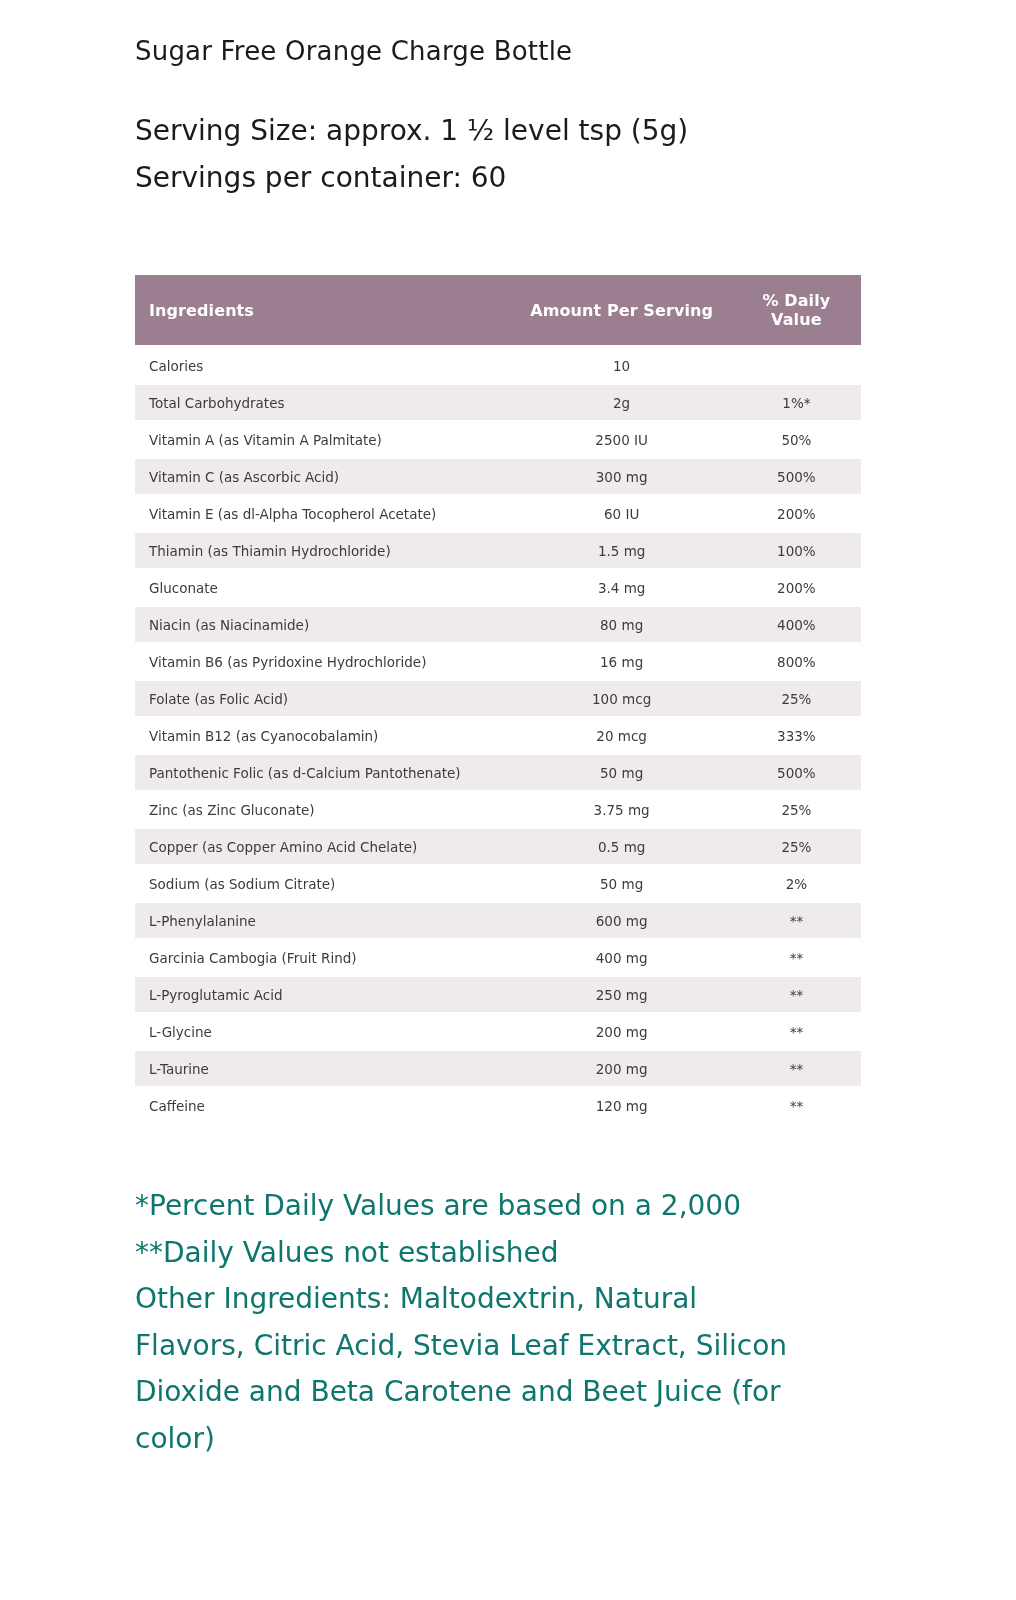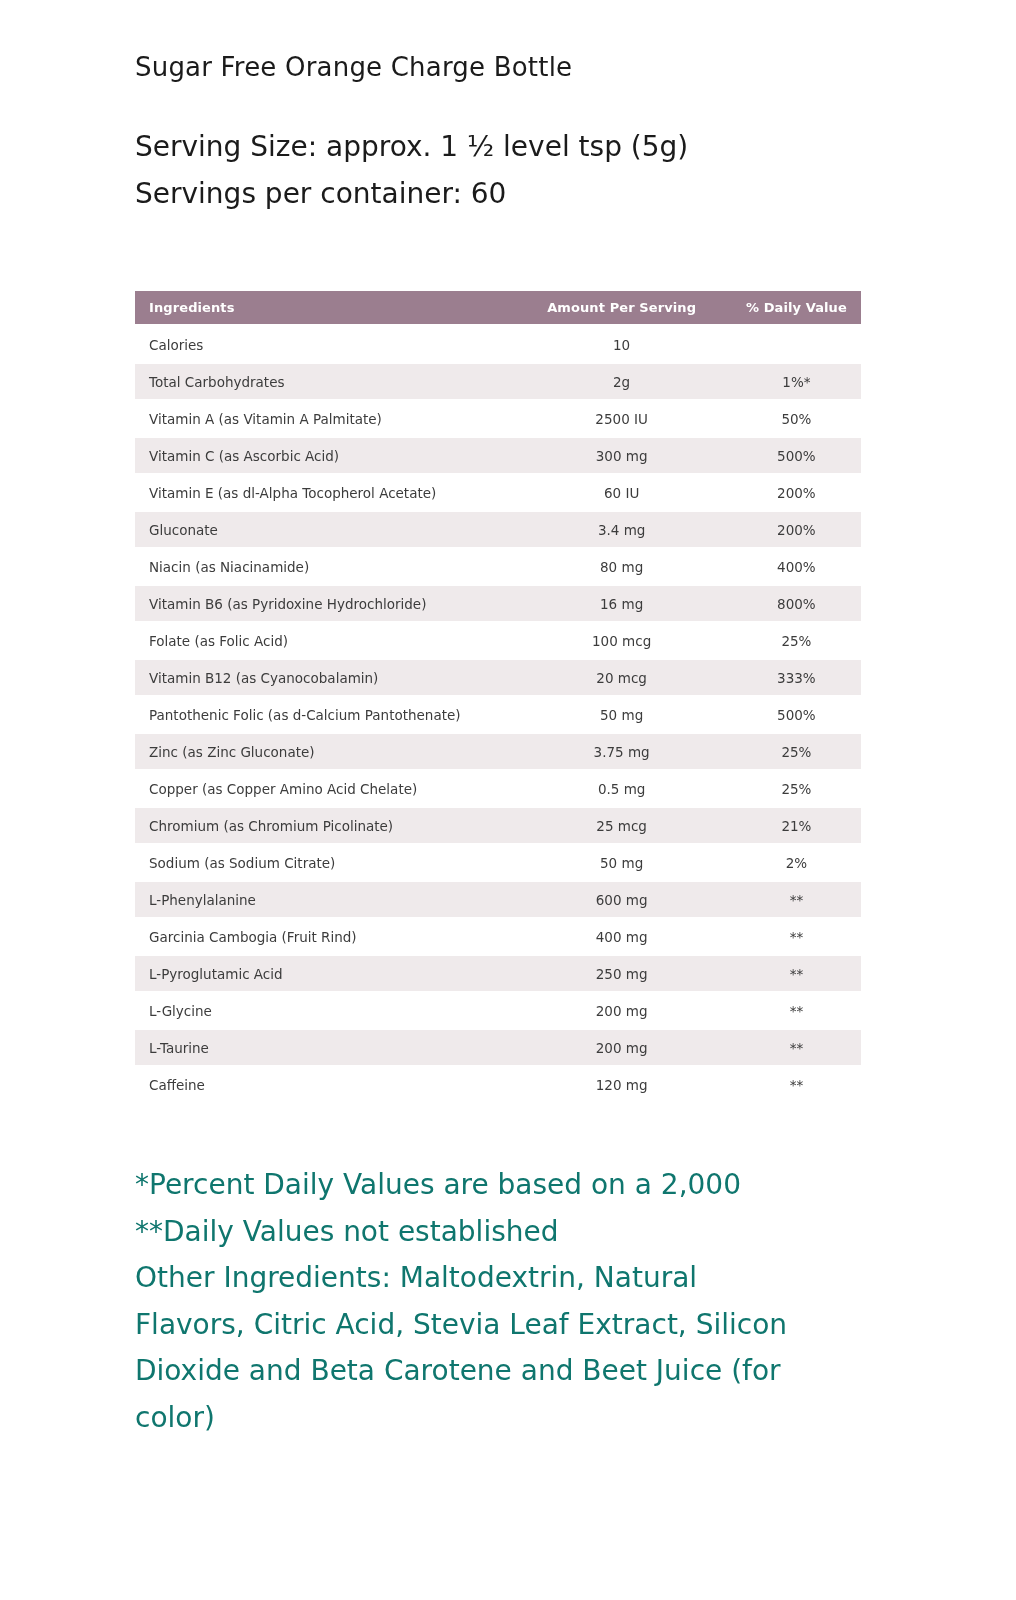--- a/index.html
+++ b/index.html
@@ -21,7 +21,7 @@
   }
   .product-title {
     margin: 0;
-    padding-top: 52px;
+    padding-top: 36px;
     font-size: 26px;
     font-weight: 400;
     color: #1b1b1b;

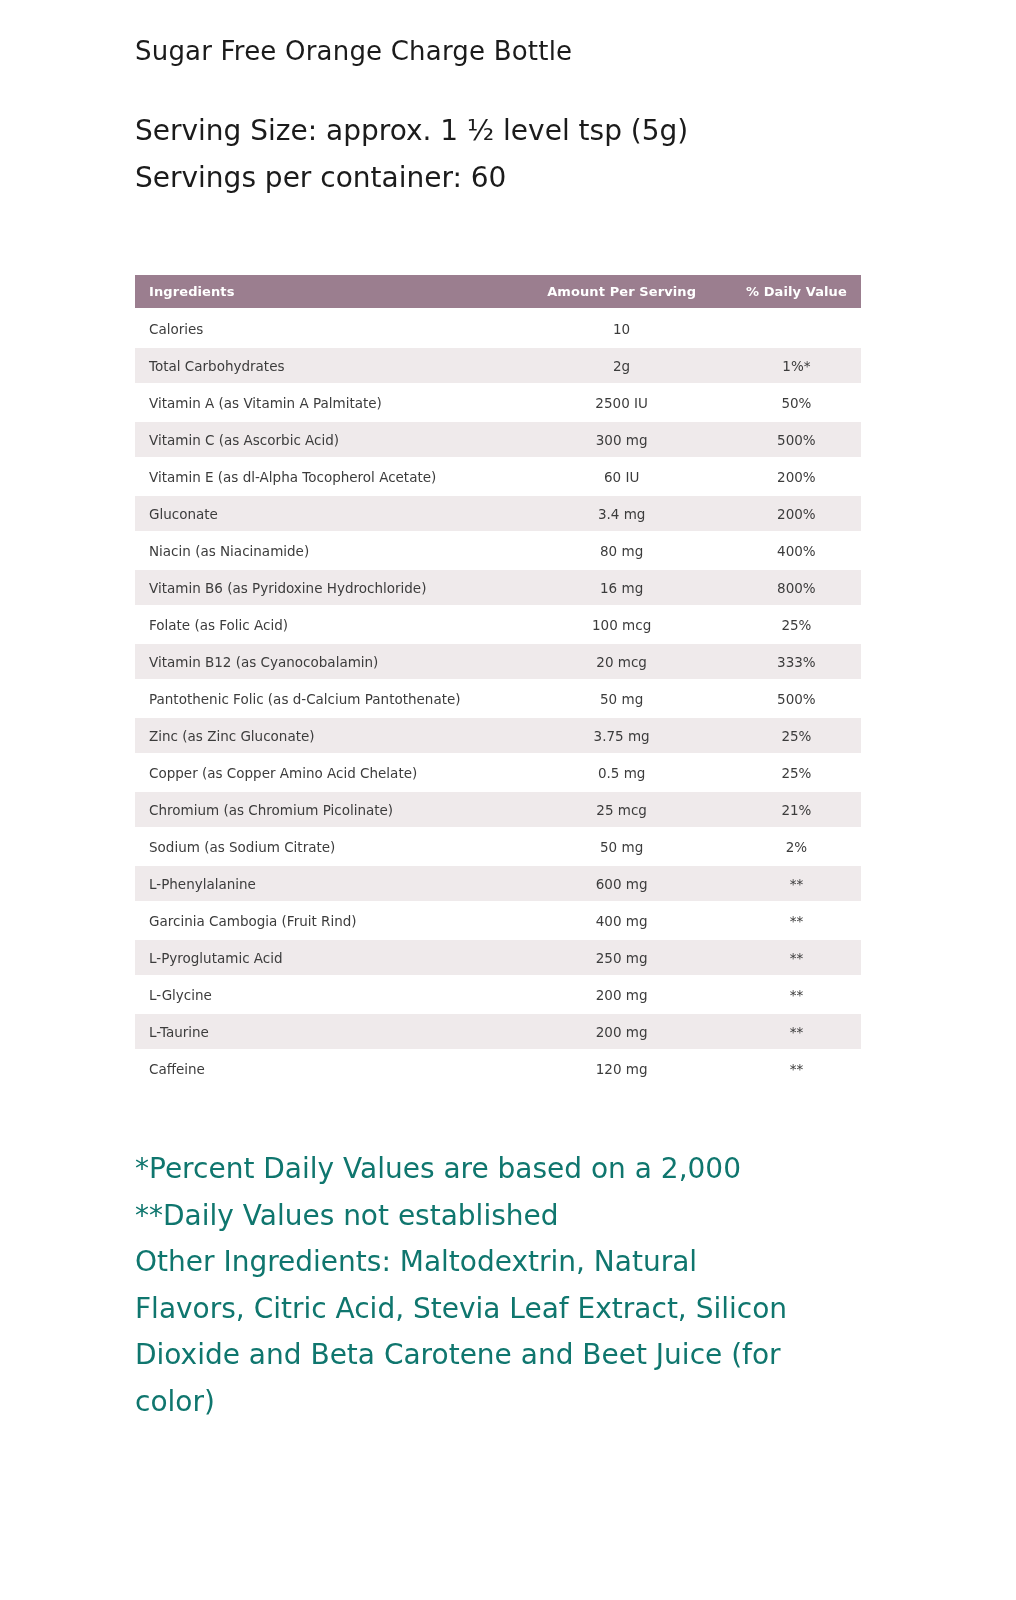--- a/index.html
+++ b/index.html
@@ -43,10 +43,10 @@
   table.facts th {
     background: var(--header-bg, #9b7e8f);
     color: var(--header-text, #ffffff);
-    font-size: 13px;
+    font-size: 16px;
     font-weight: 700;
     height: 33px;
-    padding: 0 14px;
+    padding: 16px 14px;
     border-bottom: 3px solid #ffffff;
     text-align: center;
     letter-spacing: 0.1px;

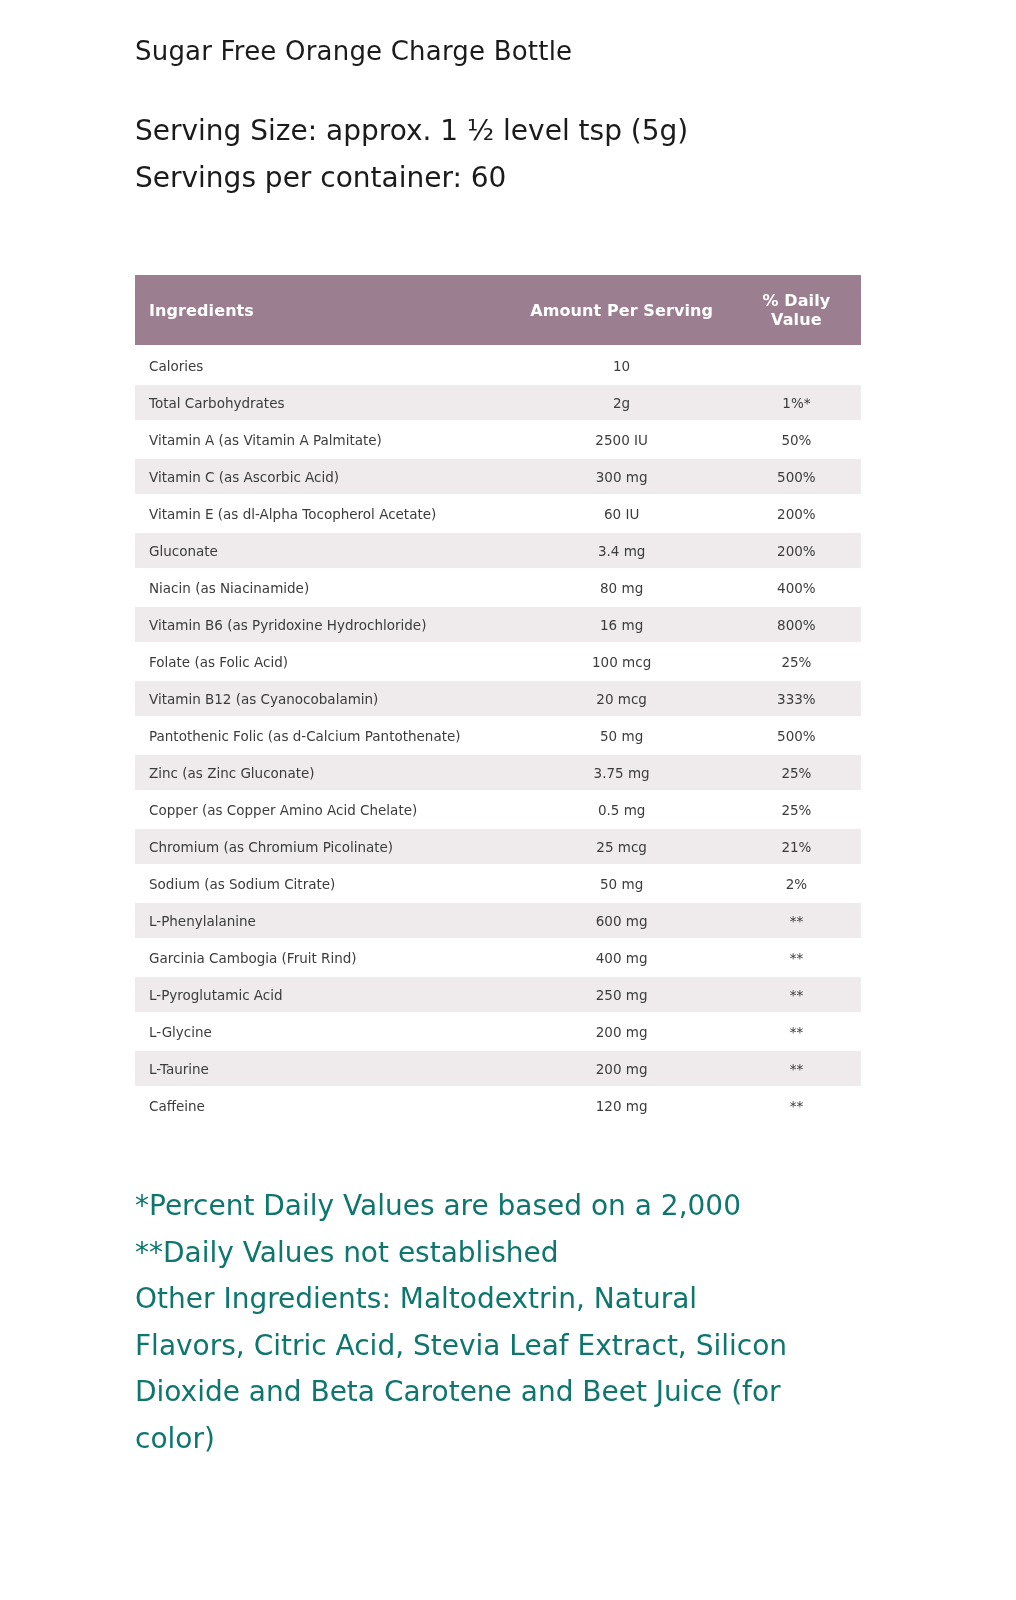--- a/index.html
+++ b/index.html
@@ -124,6 +124,11 @@
             <td>200%</td>
           </tr>
           <tr>
+            <td>Thiamin (as Thiamin Hydrochloride)</td>
+            <td>1.5 mg</td>
+            <td>100%</td>
+          </tr>
+          <tr>
             <td>Gluconate</td>
             <td>3.4 mg</td>
             <td>200%</td>

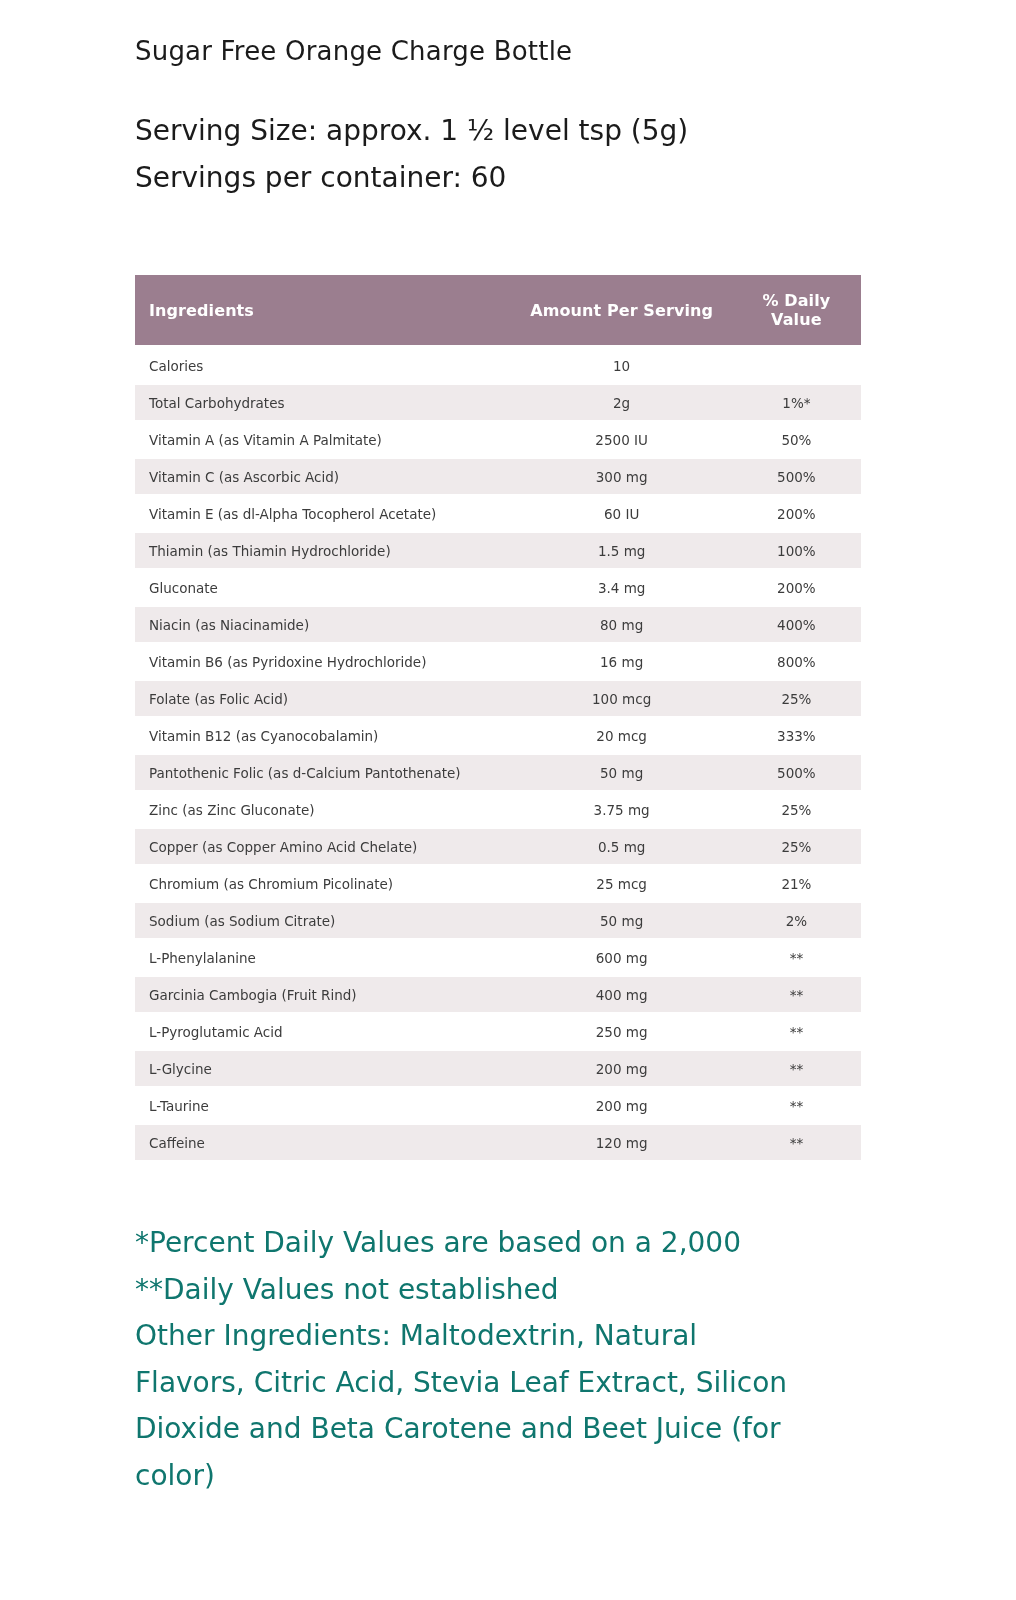--- a/index.html
+++ b/index.html
@@ -169,11 +169,6 @@
             <td>25%</td>
           </tr>
           <tr>
-            <td>Chromium (as Chromium Picolinate)</td>
-            <td>25 mcg</td>
-            <td>21%</td>
-          </tr>
-          <tr>
             <td>Sodium (as Sodium Citrate)</td>
             <td>50 mg</td>
             <td>2%</td>

